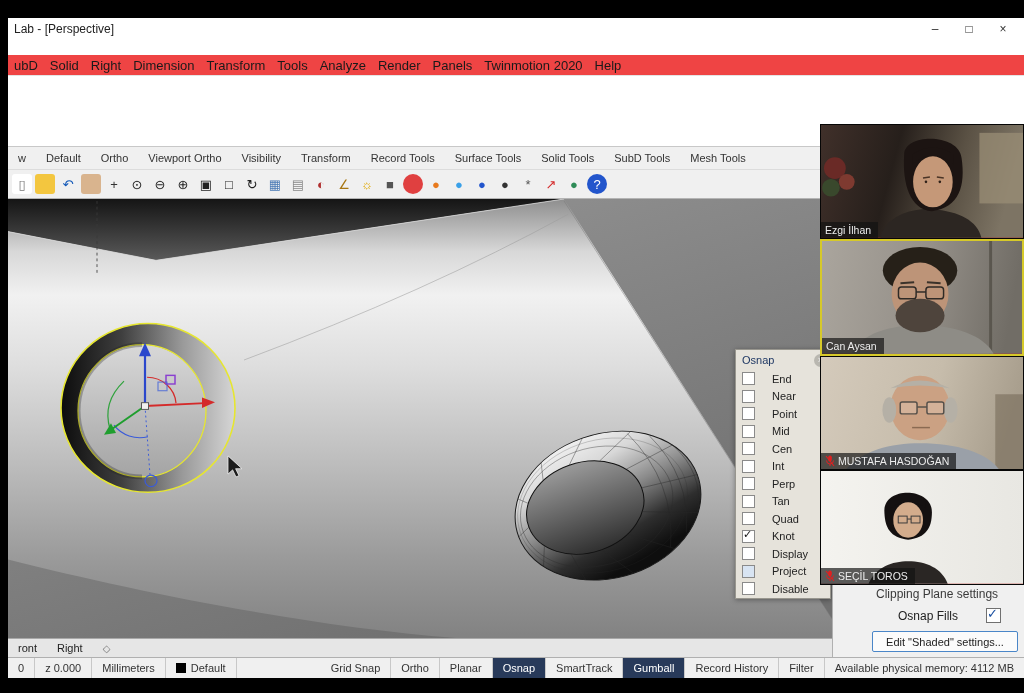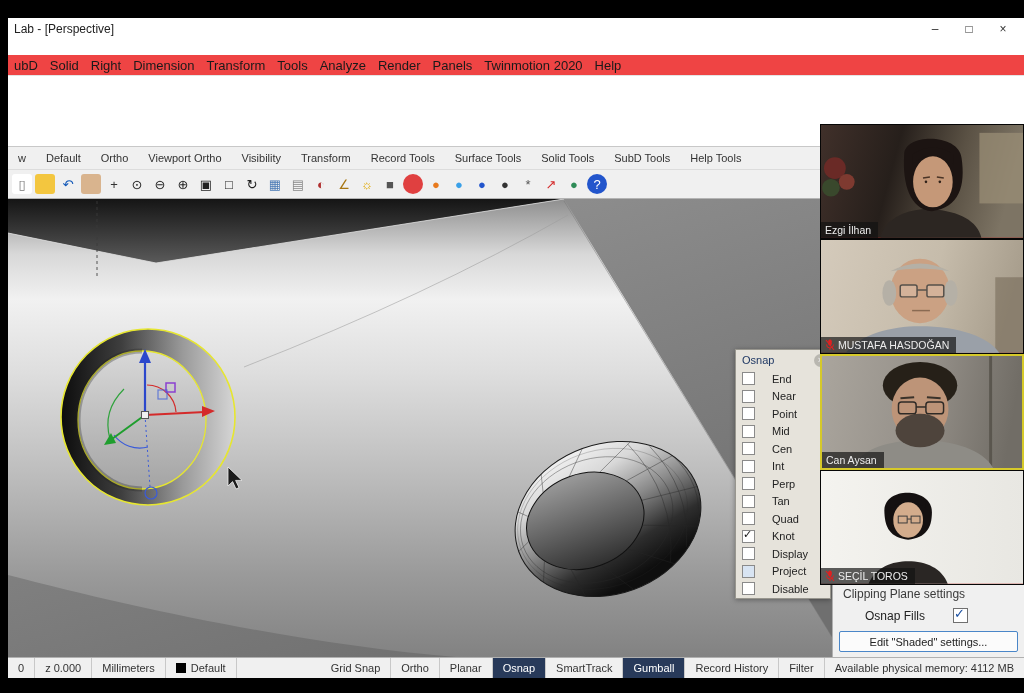--- a/index.html
+++ b/index.html
@@ -121,7 +121,7 @@
     <span class="ttab" data-name="toolbar-tab-surface-tools">Surface Tools</span>
     <span class="ttab" data-name="toolbar-tab-solid-tools">Solid Tools</span>
     <span class="ttab" data-name="toolbar-tab-subd-tools">SubD Tools</span>
-    <span class="ttab" data-name="toolbar-tab-mesh-tools">Help Tools</span>
+    <span class="ttab" data-name="toolbar-tab-mesh-tools">Mesh Tools</span>
   </div>
 
   <div class="iconrow" data-name="toolbar-icons">

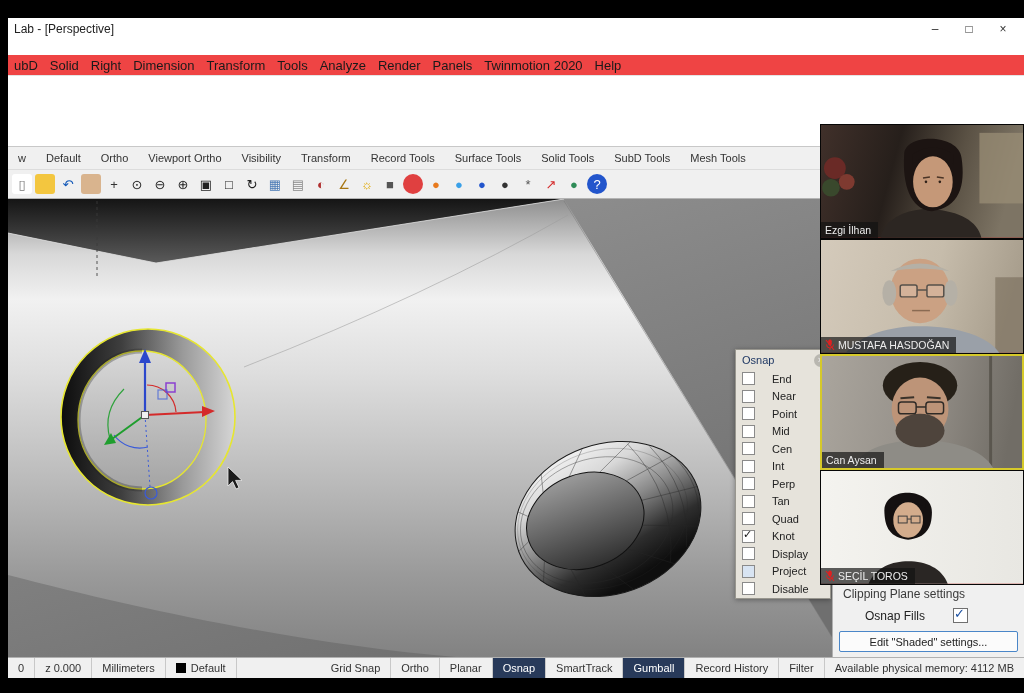--- a/index.html
+++ b/index.html
@@ -381,6 +381,33 @@
     <span class="vlabel" data-name="participant-name-label">
 
       <span>Ezgi İlhan</span>
+    </span>
+  </div>
+
+  <div class="vtile" data-name="video-tile-can" data-active="true">
+    <svg class="vbg" viewBox="0 0 204 115" preserveAspectRatio="none" data-name="participant-video">
+      <defs>
+          <linearGradient id="bgC" x1="0" y1="0" x2="1" y2="0.1">
+        <stop offset="0" stop-color="#aaa59d"></stop>
+            <stop offset="0.55" stop-color="#959089"></stop>
+        <stop offset="1" stop-color="#716d66"></stop>
+      </linearGradient>
+        </defs>
+      <rect width="204" height="115" fill="url(#bgC)"></rect>
+      <line x1="172" y1="0" x2="172" y2="115" stroke="#5a564e" stroke-width="3"></line>
+      <path d="M30,115 C40,94 70,86 100,86 C135,86 165,96 175,115 Z" fill="#8e8c86"></path>
+      <ellipse cx="100" cy="30" rx="38" ry="24" fill="#262018"></ellipse>
+      <ellipse cx="100" cy="54" rx="29" ry="32" fill="#bd9478"></ellipse>
+      <ellipse cx="100" cy="76" rx="25" ry="17" fill="#4e443c"></ellipse>
+      <rect x="78" y="47" width="18" height="12" rx="3" fill="none" stroke="#2e2a26" stroke-width="1.5"></rect>
+      <rect x="106" y="47" width="18" height="12" rx="3" fill="none" stroke="#2e2a26" stroke-width="1.5"></rect>
+      <line x1="96" y1="52" x2="106" y2="52" stroke="#2e2a26" stroke-width="1.5"></line>
+      <line x1="80" y1="43" x2="94" y2="42" stroke="#3a322a" stroke-width="2"></line>
+      <line x1="107" y1="42" x2="121" y2="43" stroke="#3a322a" stroke-width="2"></line>
+    </svg>
+    <span class="vlabel" data-name="participant-name-label">
+
+      <span>Can Aysan</span>
     </span>
   </div>
 
@@ -418,33 +445,6 @@
     </span>
   </div>
 
-  <div class="vtile" data-name="video-tile-can" data-active="true">
-    <svg class="vbg" viewBox="0 0 204 115" preserveAspectRatio="none" data-name="participant-video">
-      <defs>
-          <linearGradient id="bgC" x1="0" y1="0" x2="1" y2="0.1">
-        <stop offset="0" stop-color="#aaa59d"></stop>
-            <stop offset="0.55" stop-color="#959089"></stop>
-        <stop offset="1" stop-color="#716d66"></stop>
-      </linearGradient>
-        </defs>
-      <rect width="204" height="115" fill="url(#bgC)"></rect>
-      <line x1="172" y1="0" x2="172" y2="115" stroke="#5a564e" stroke-width="3"></line>
-      <path d="M30,115 C40,94 70,86 100,86 C135,86 165,96 175,115 Z" fill="#8e8c86"></path>
-      <ellipse cx="100" cy="30" rx="38" ry="24" fill="#262018"></ellipse>
-      <ellipse cx="100" cy="54" rx="29" ry="32" fill="#bd9478"></ellipse>
-      <ellipse cx="100" cy="76" rx="25" ry="17" fill="#4e443c"></ellipse>
-      <rect x="78" y="47" width="18" height="12" rx="3" fill="none" stroke="#2e2a26" stroke-width="1.5"></rect>
-      <rect x="106" y="47" width="18" height="12" rx="3" fill="none" stroke="#2e2a26" stroke-width="1.5"></rect>
-      <line x1="96" y1="52" x2="106" y2="52" stroke="#2e2a26" stroke-width="1.5"></line>
-      <line x1="80" y1="43" x2="94" y2="42" stroke="#3a322a" stroke-width="2"></line>
-      <line x1="107" y1="42" x2="121" y2="43" stroke="#3a322a" stroke-width="2"></line>
-    </svg>
-    <span class="vlabel" data-name="participant-name-label">
-
-      <span>Can Aysan</span>
-    </span>
-  </div>
-
   <div class="vtile" data-name="video-tile-secil" data-muted="true">
     <svg class="vbg" viewBox="0 0 204 115" preserveAspectRatio="none" data-name="participant-video">
       <defs>

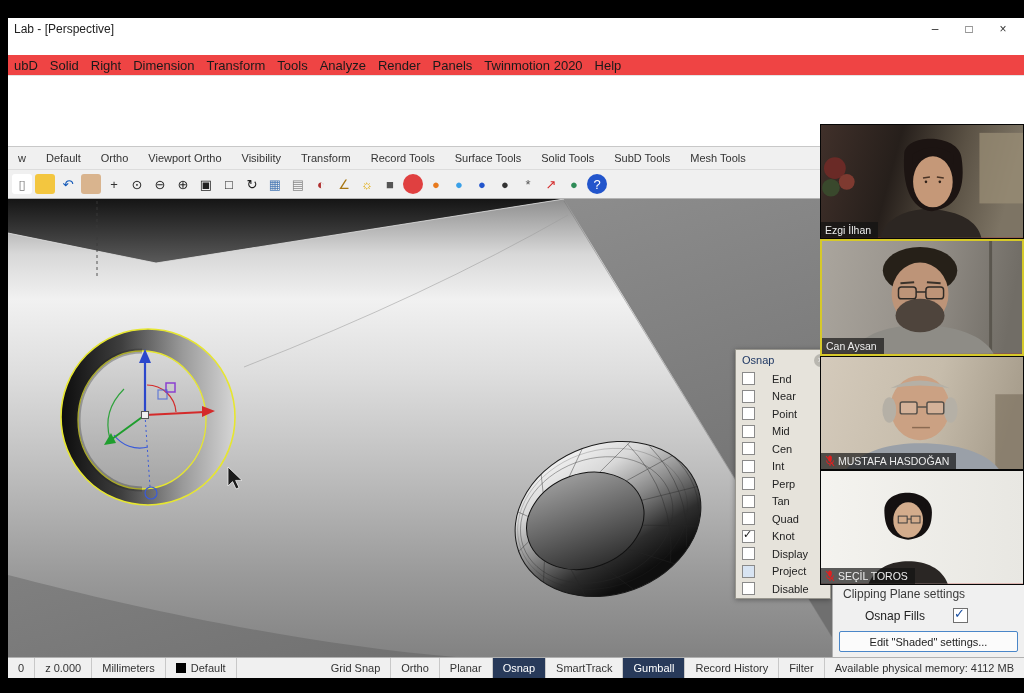--- a/index.html
+++ b/index.html
@@ -36,7 +36,7 @@
   .vtab-icon{color:#777;font-size:10px;}
 
   .sidebar{flex:1;background:#f0f0f0;border-left:1px solid #b0b0b0;position:relative;}
-  .sidebar-content{position:absolute;left:0;right:0;bottom:5px;}
+  .sidebar-content{position:absolute;left:0;right:0;bottom:5px;padding-left:33px;}
   .clip-title{font-size:12px;color:#3a3a3a;margin:0 0 7px 10px;}
   .showfills-row{display:flex;align-items:center;margin-left:32px;font-size:12px;color:#222;gap:28px;}
   .cb2{width:13px;height:13px;background:#fff;border:1px solid #707070;position:relative;flex:none;}

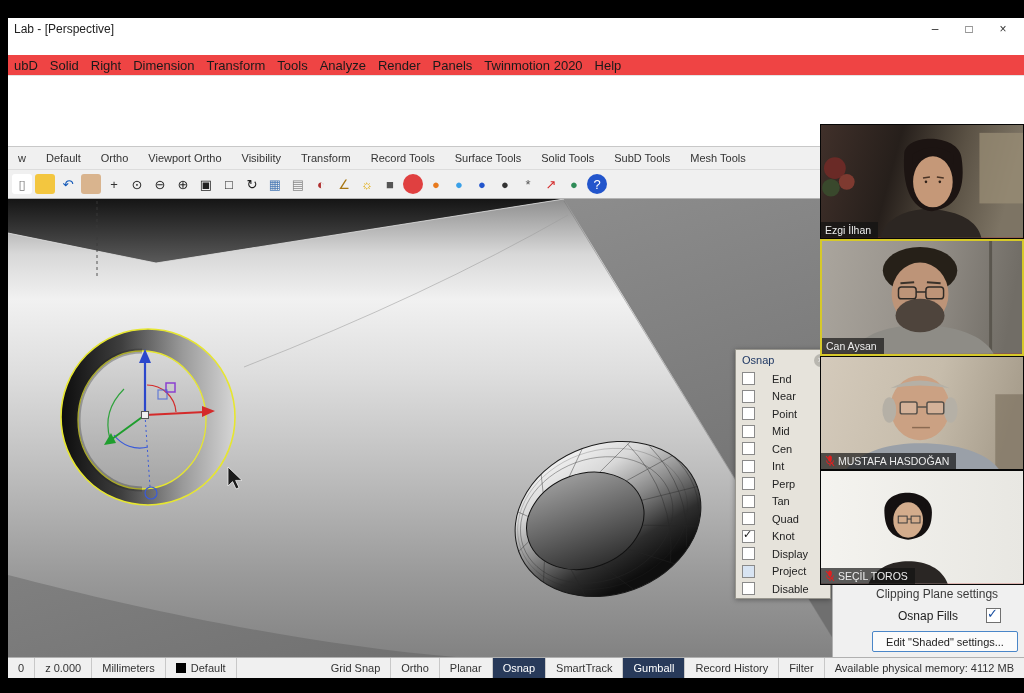--- a/index.html
+++ b/index.html
@@ -317,6 +317,11 @@
         </div>
       </div>
 
+      <div class="vtabs" data-name="viewport-tab-bar">
+        <span data-name="viewport-tab-front">ront</span>
+        <span data-name="viewport-tab-right">Right</span>
+        <span class="vtab-icon" data-name="viewport-tabs-menu-icon">◇</span>
+      </div>
     </div>
 
     <div class="sidebar" data-name="right-panel">

